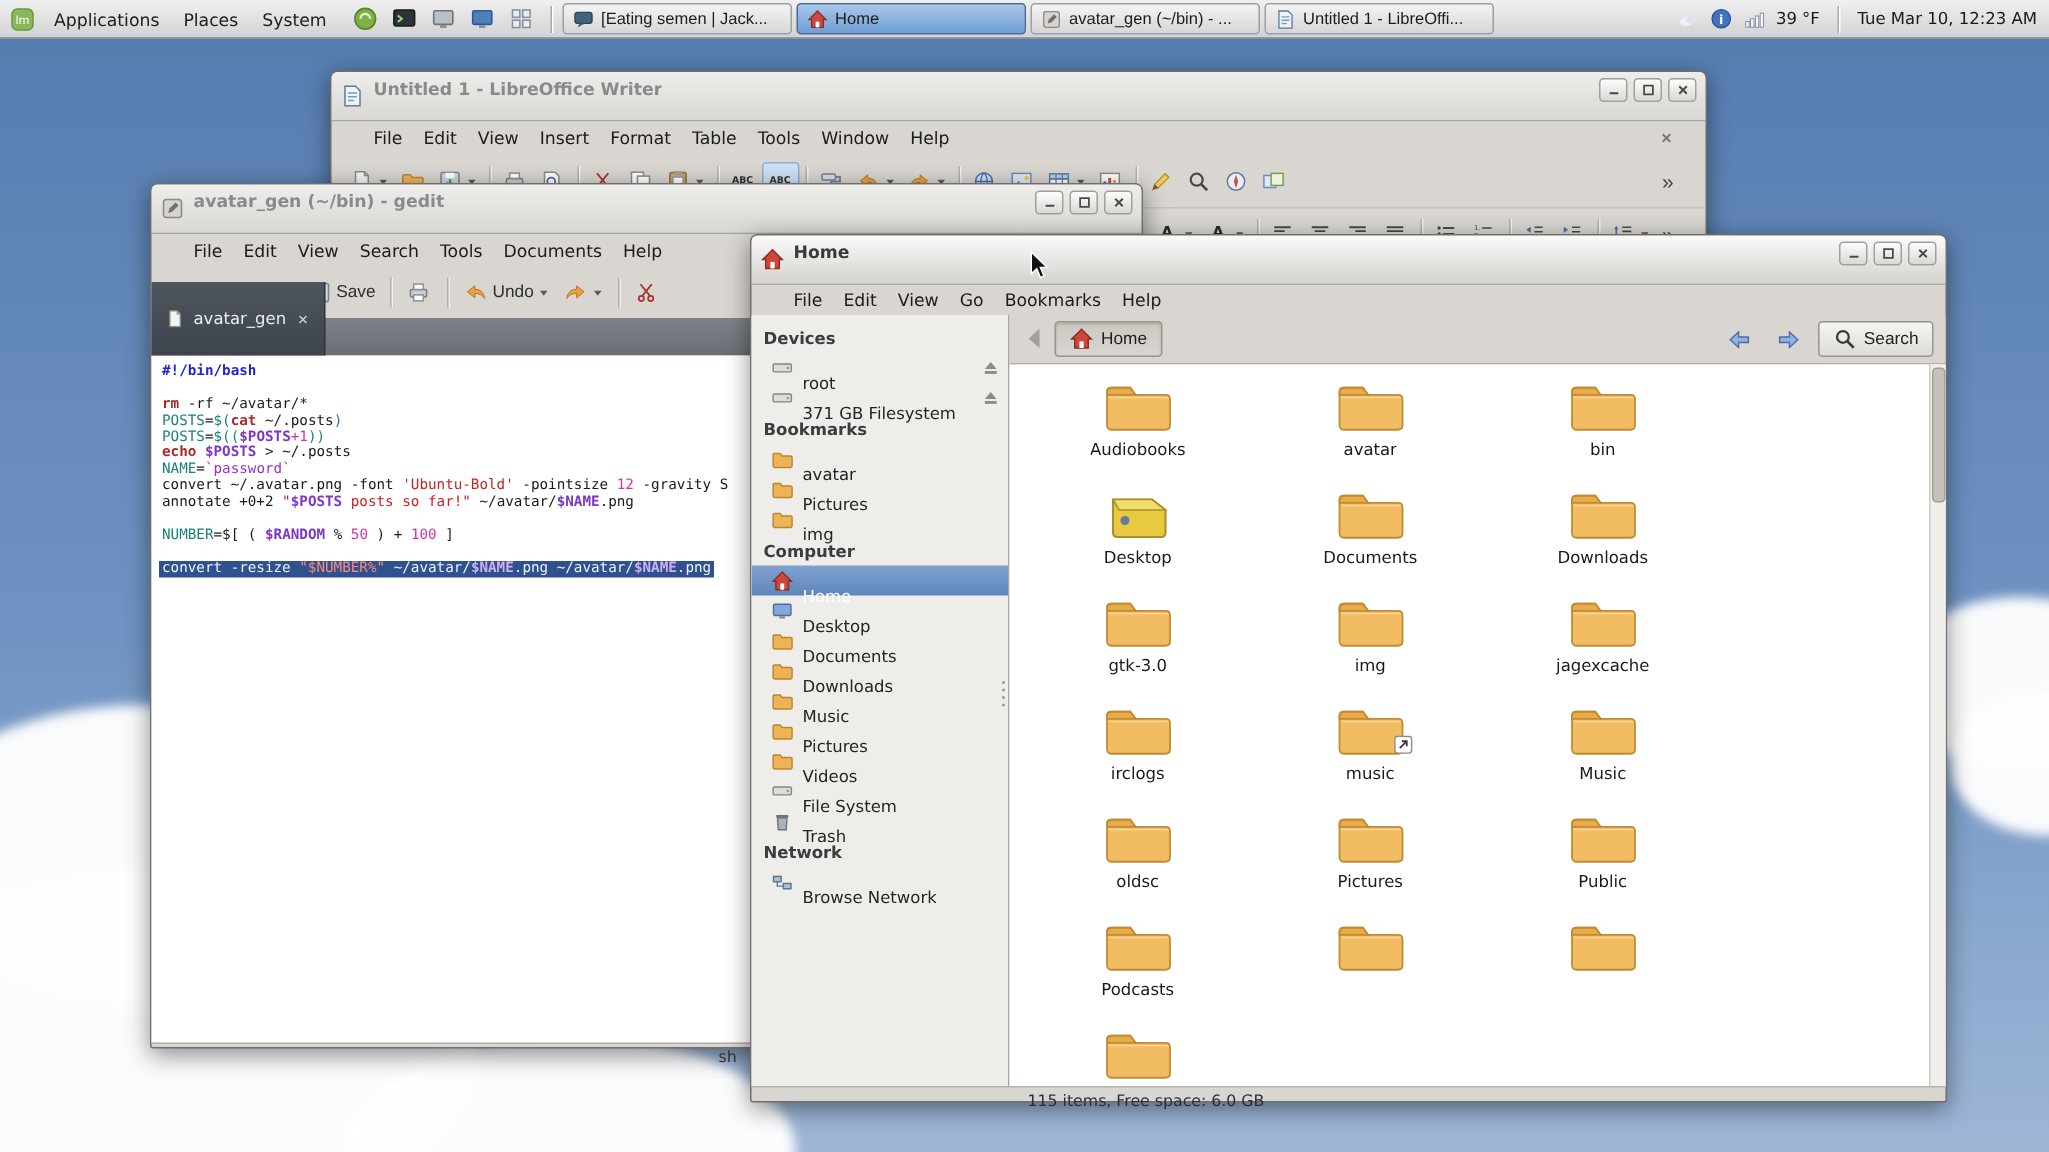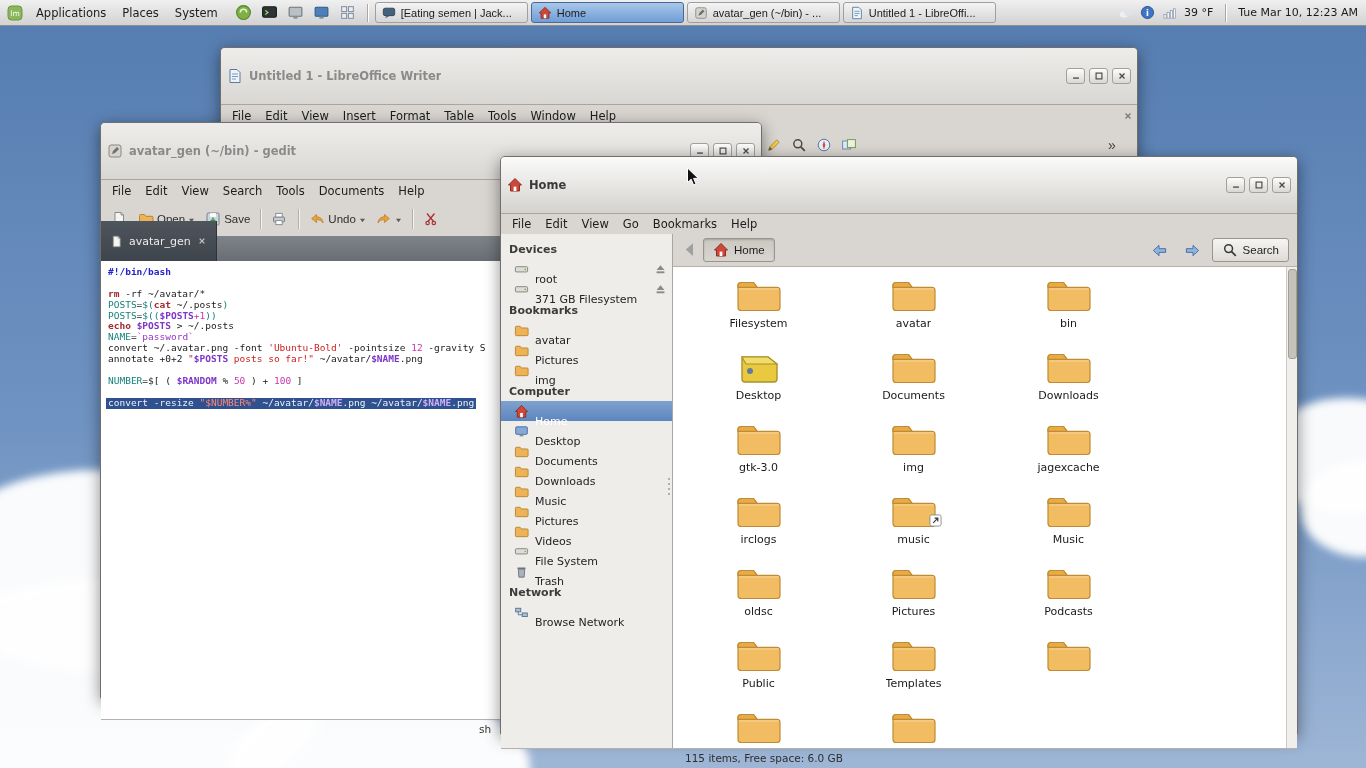--- a/index.html
+++ b/index.html
@@ -36,7 +36,7 @@
   
   .win{position:absolute;background:#d9d5d0;border:1px solid #6f6f6f;border-radius:5px 5px 2px 2px;
        box-shadow:0 4px 16px rgba(0,0,0,.45);}
-  .titlebar{height:24px;display:flex;align-items:center;gap:6px;padding:16px 6px;
+  .titlebar{height:24px;display:flex;gap:6px;padding:4px 6px;
             background:linear-gradient(#fbfbfa,#d4d2ce);border-bottom:1px solid #a8a49e;border-radius:4px 4px 0 0;}
   .titlebar .title{font-weight:bold;color:#3a3a3a;white-space:nowrap;overflow:hidden;}
   .win.inactive .titlebar{background:linear-gradient(#eeedeb,#d9d7d3);}

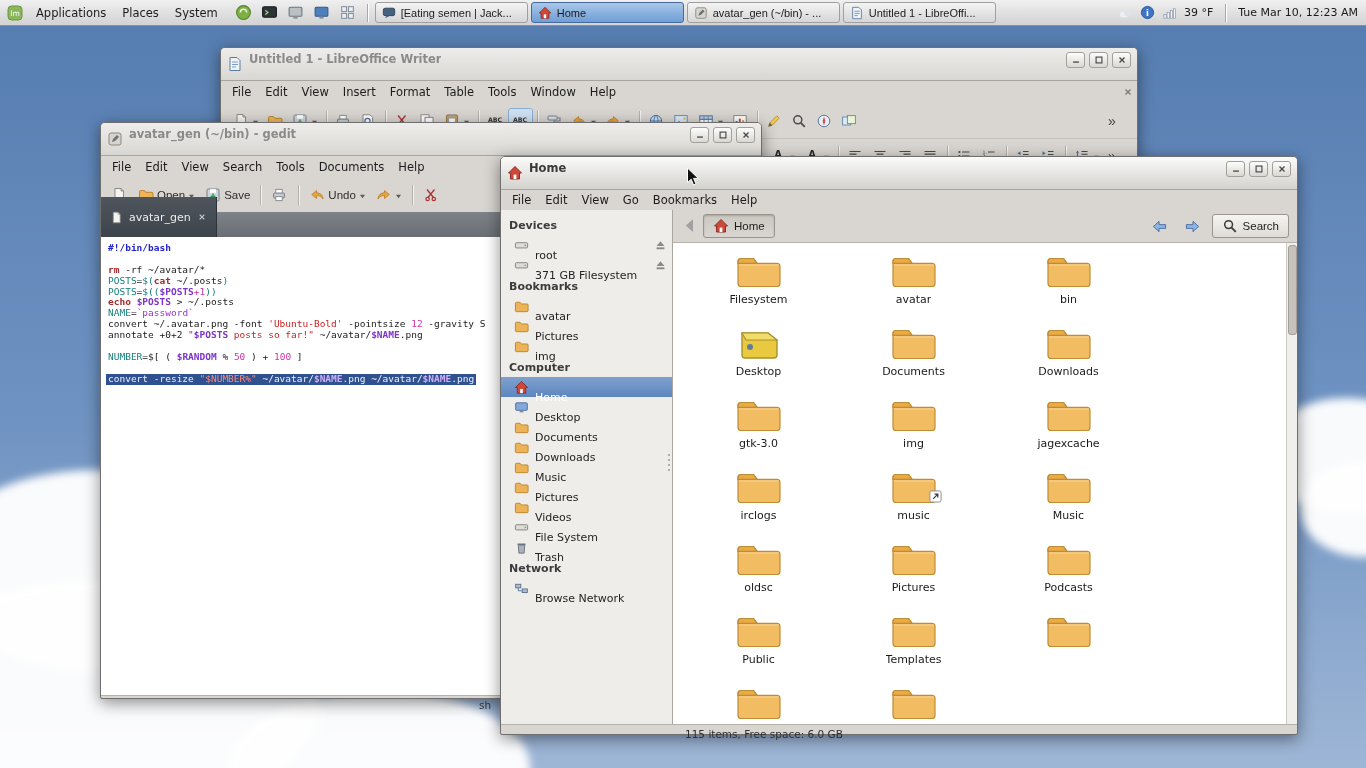--- a/index.html
+++ b/index.html
@@ -45,7 +45,7 @@
   .win-btn{width:19px;height:16px;border:1px solid #a39f99;border-radius:3px;padding:0;
            background:linear-gradient(#fdfdfc,#dad8d4);display:flex;align-items:center;justify-content:center;}
   .win-btn svg{width:10px;height:10px;}
-  .menubar{display:flex;align-items:center;padding:0 4px;color:#2b2b2b;text-align:center;}
+  .menubar{display:flex;align-items:center;padding:0 21px;color:#2b2b2b;text-align:center;}
   .menubar .menu-item{padding:2px 7px;}
   .toolbar{display:flex;align-items:center;}
   .tb-btn{height:25px;min-width:25px;display:flex;align-items:center;gap:3px;background:transparent;

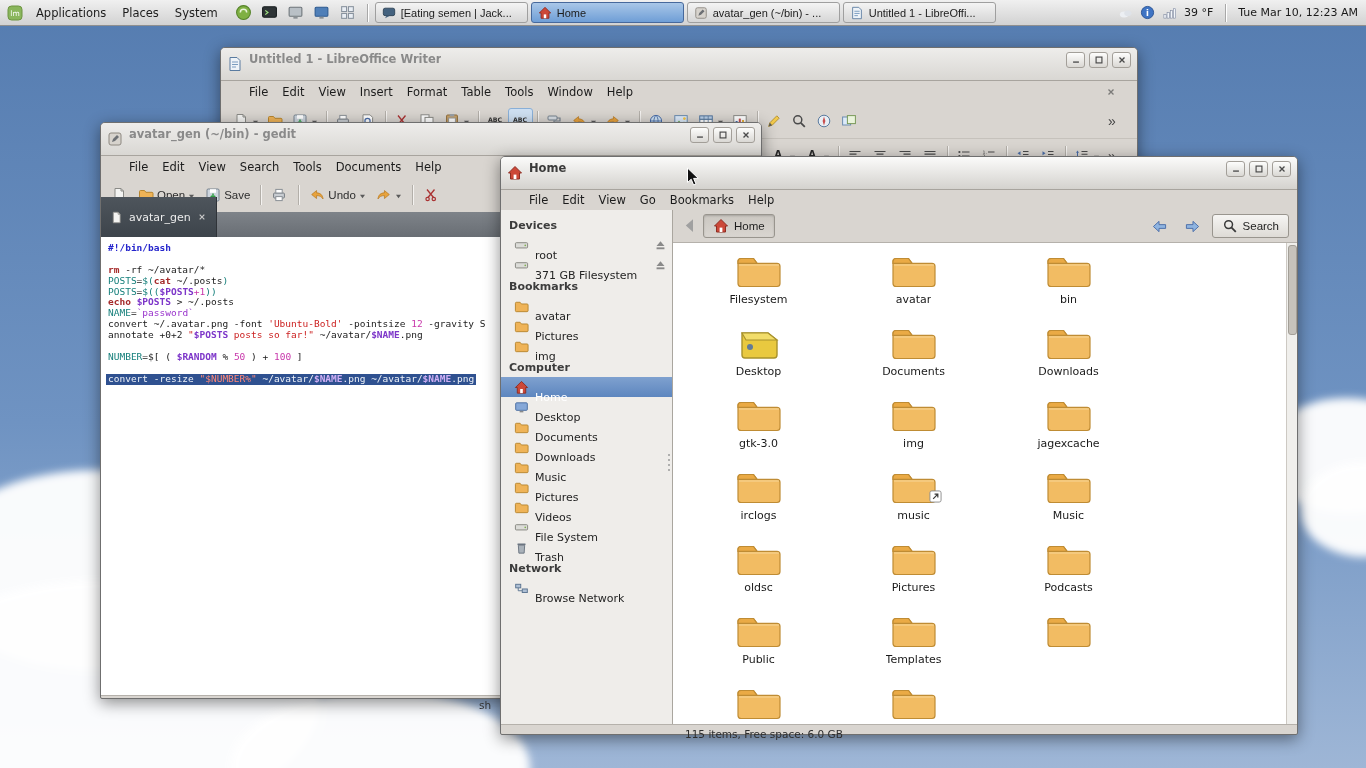--- a/index.html
+++ b/index.html
@@ -68,7 +68,7 @@
   #gedit .menubar{height:21px;}
   #gedit-toolbar{height:35px;padding:0 6px;gap:2px;}
   #gedit-tabbar{height:25px;background:linear-gradient(#7e8389,#696e74);display:flex;align-items:flex-end;}
-  .gtab{height:40px;display:flex;align-items:center;gap:6px;padding:0 9px;
+  .gtab{height:25px;display:flex;align-items:center;gap:6px;padding:12px 9px;
         background:linear-gradient(#4e555c,#3d444b);color:#ececec;font-size:11px;border-right:1px solid #2f3338;}
   .gtab .icon svg{width:13px;height:13px;}
   .tab-close{background:none;border:none;padding:0;display:flex;}

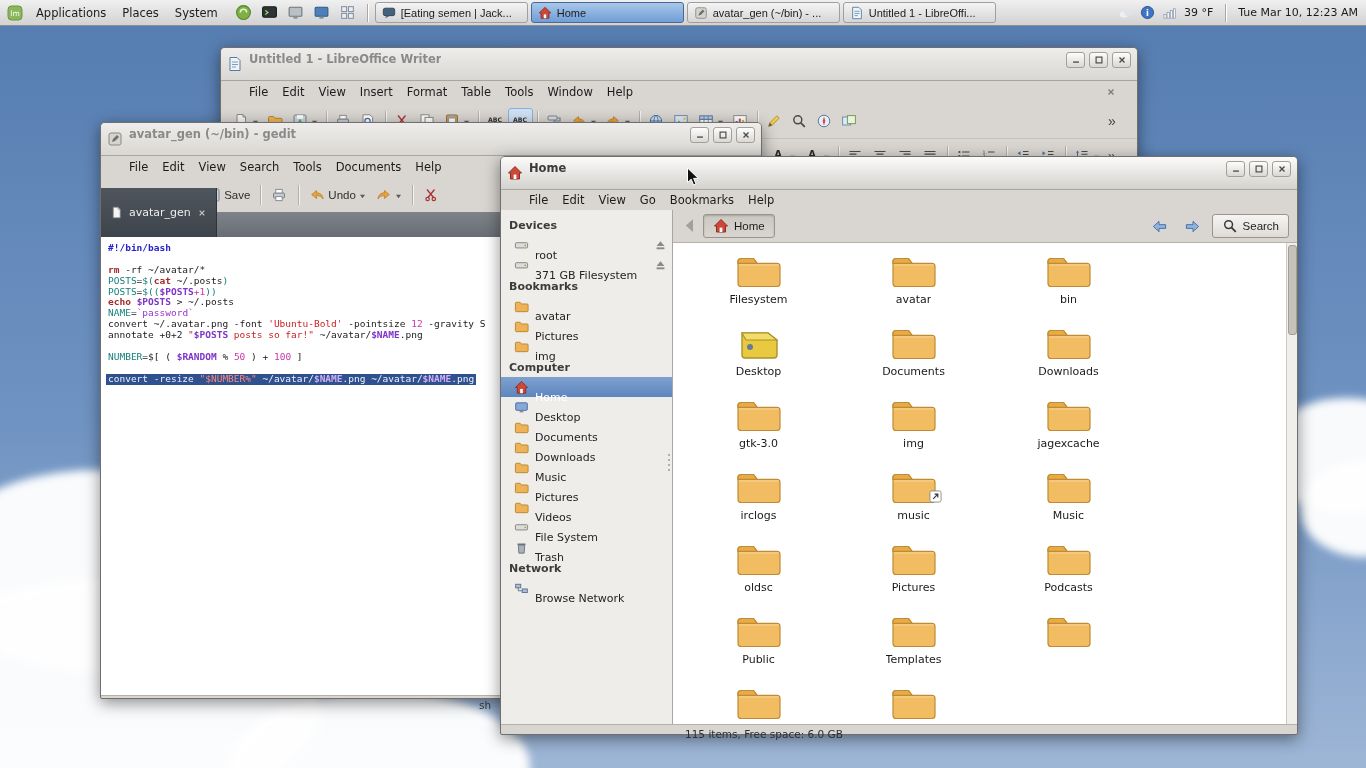--- a/index.html
+++ b/index.html
@@ -864,7 +864,7 @@
                     <path d="M4 13h40" stroke="#f7d698" stroke-width="1"></path>
                   </svg>
                 </span></div>
-              <div class="file-label">Filesystem</div>
+              <div class="file-label">Audiobooks</div>
             </div>
             <div class="file-cell">
               <div class="file-icon"><span class="icon">

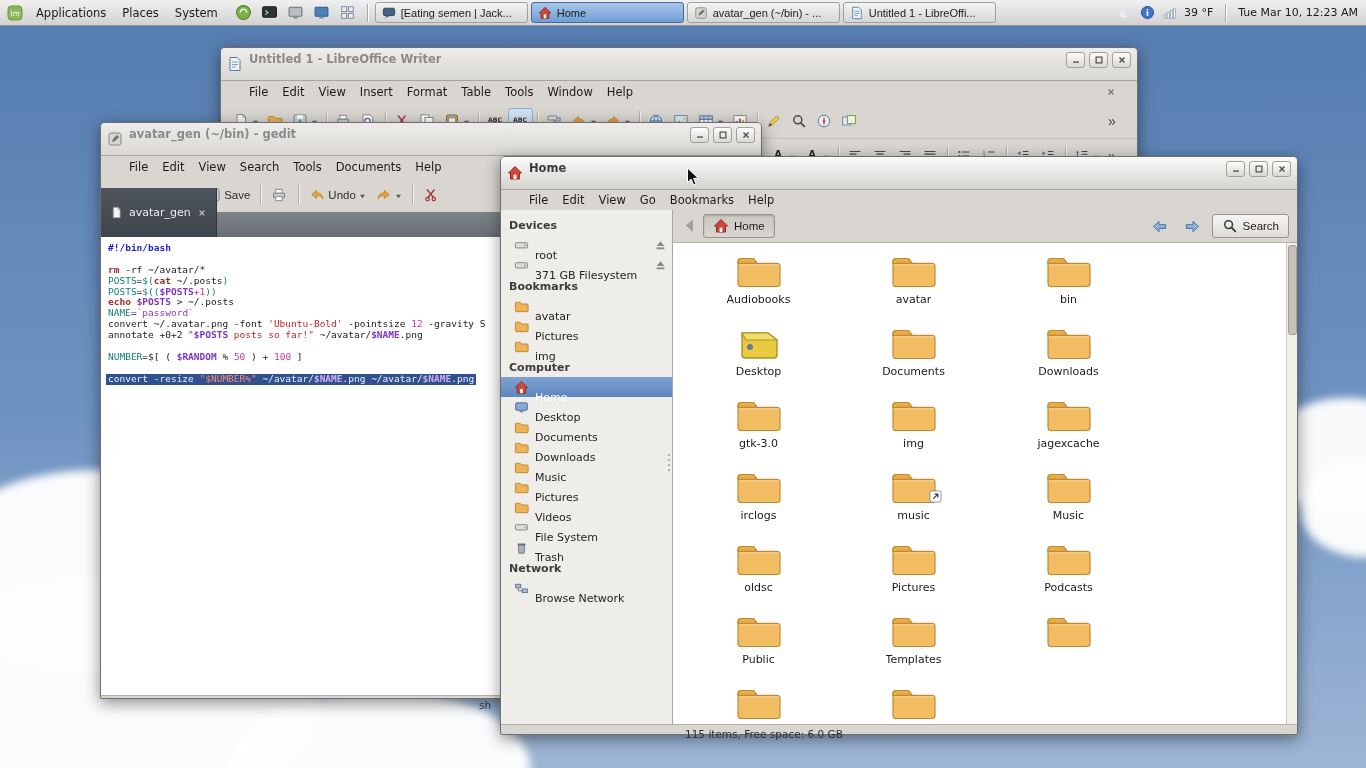--- a/index.html
+++ b/index.html
@@ -1007,17 +1007,17 @@
                     <path d="M4 13h40" stroke="#f7d698" stroke-width="1"></path>
                   </svg>
                 </span></div>
+              <div class="file-label">Public</div>
+            </div>
+            <div class="file-cell">
+              <div class="file-icon"><span class="icon">
+                  <svg viewBox="0 0 48 38">
+                    <path d="M3 9.5C3 7.6 4.2 6.5 6 6.5h12.5l3.6 4.8H42c1.9 0 3 1.1 3 3v17.2c0 1.9-1.1 3-3 3H6c-1.8 0-3-1.1-3-3z" fill="#f2bc63" stroke="#bf8c34" stroke-width="1.2"></path>
+                    <path d="M3 9.5C3 7.6 4.2 6.5 6 6.5h12.5l3.6 4.8H3z" fill="#eaaa45" stroke="#bf8c34" stroke-width="1.2"></path>
+                    <path d="M4 13h40" stroke="#f7d698" stroke-width="1"></path>
+                  </svg>
+                </span></div>
               <div class="file-label">Podcasts</div>
-            </div>
-            <div class="file-cell">
-              <div class="file-icon"><span class="icon">
-                  <svg viewBox="0 0 48 38">
-                    <path d="M3 9.5C3 7.6 4.2 6.5 6 6.5h12.5l3.6 4.8H42c1.9 0 3 1.1 3 3v17.2c0 1.9-1.1 3-3 3H6c-1.8 0-3-1.1-3-3z" fill="#f2bc63" stroke="#bf8c34" stroke-width="1.2"></path>
-                    <path d="M3 9.5C3 7.6 4.2 6.5 6 6.5h12.5l3.6 4.8H3z" fill="#eaaa45" stroke="#bf8c34" stroke-width="1.2"></path>
-                    <path d="M4 13h40" stroke="#f7d698" stroke-width="1"></path>
-                  </svg>
-                </span></div>
-              <div class="file-label">Public</div>
             </div>
             <div class="file-cell">
               <div class="file-icon"><span class="icon">

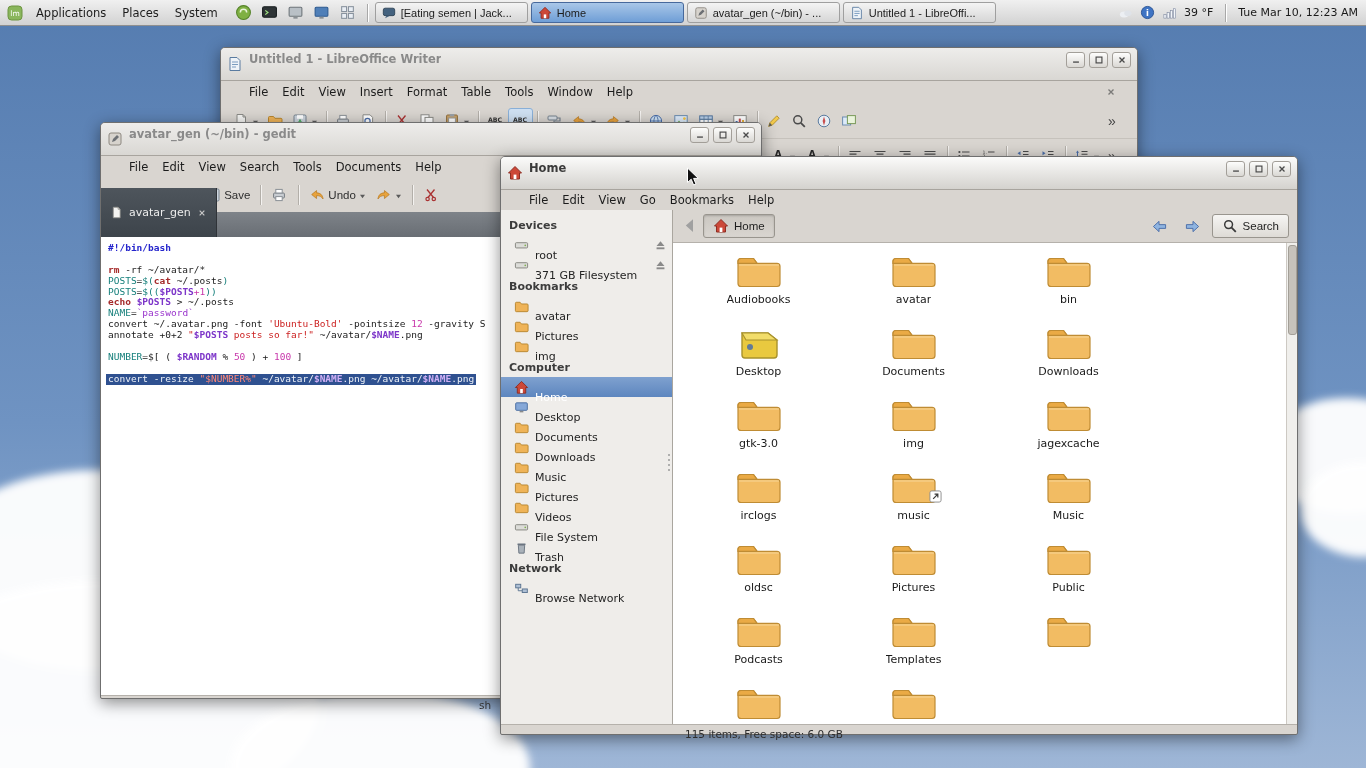--- a/index.html
+++ b/index.html
@@ -1027,16 +1027,6 @@
                     <path d="M4 13h40" stroke="#f7d698" stroke-width="1"></path>
                   </svg>
                 </span></div>
-              <div class="file-label">Templates</div>
-            </div>
-            <div class="file-cell">
-              <div class="file-icon"><span class="icon">
-                  <svg viewBox="0 0 48 38">
-                    <path d="M3 9.5C3 7.6 4.2 6.5 6 6.5h12.5l3.6 4.8H42c1.9 0 3 1.1 3 3v17.2c0 1.9-1.1 3-3 3H6c-1.8 0-3-1.1-3-3z" fill="#f2bc63" stroke="#bf8c34" stroke-width="1.2"></path>
-                    <path d="M3 9.5C3 7.6 4.2 6.5 6 6.5h12.5l3.6 4.8H3z" fill="#eaaa45" stroke="#bf8c34" stroke-width="1.2"></path>
-                    <path d="M4 13h40" stroke="#f7d698" stroke-width="1"></path>
-                  </svg>
-                </span></div>
               <div class="file-label"></div>
             </div>
             <div class="file-cell">

